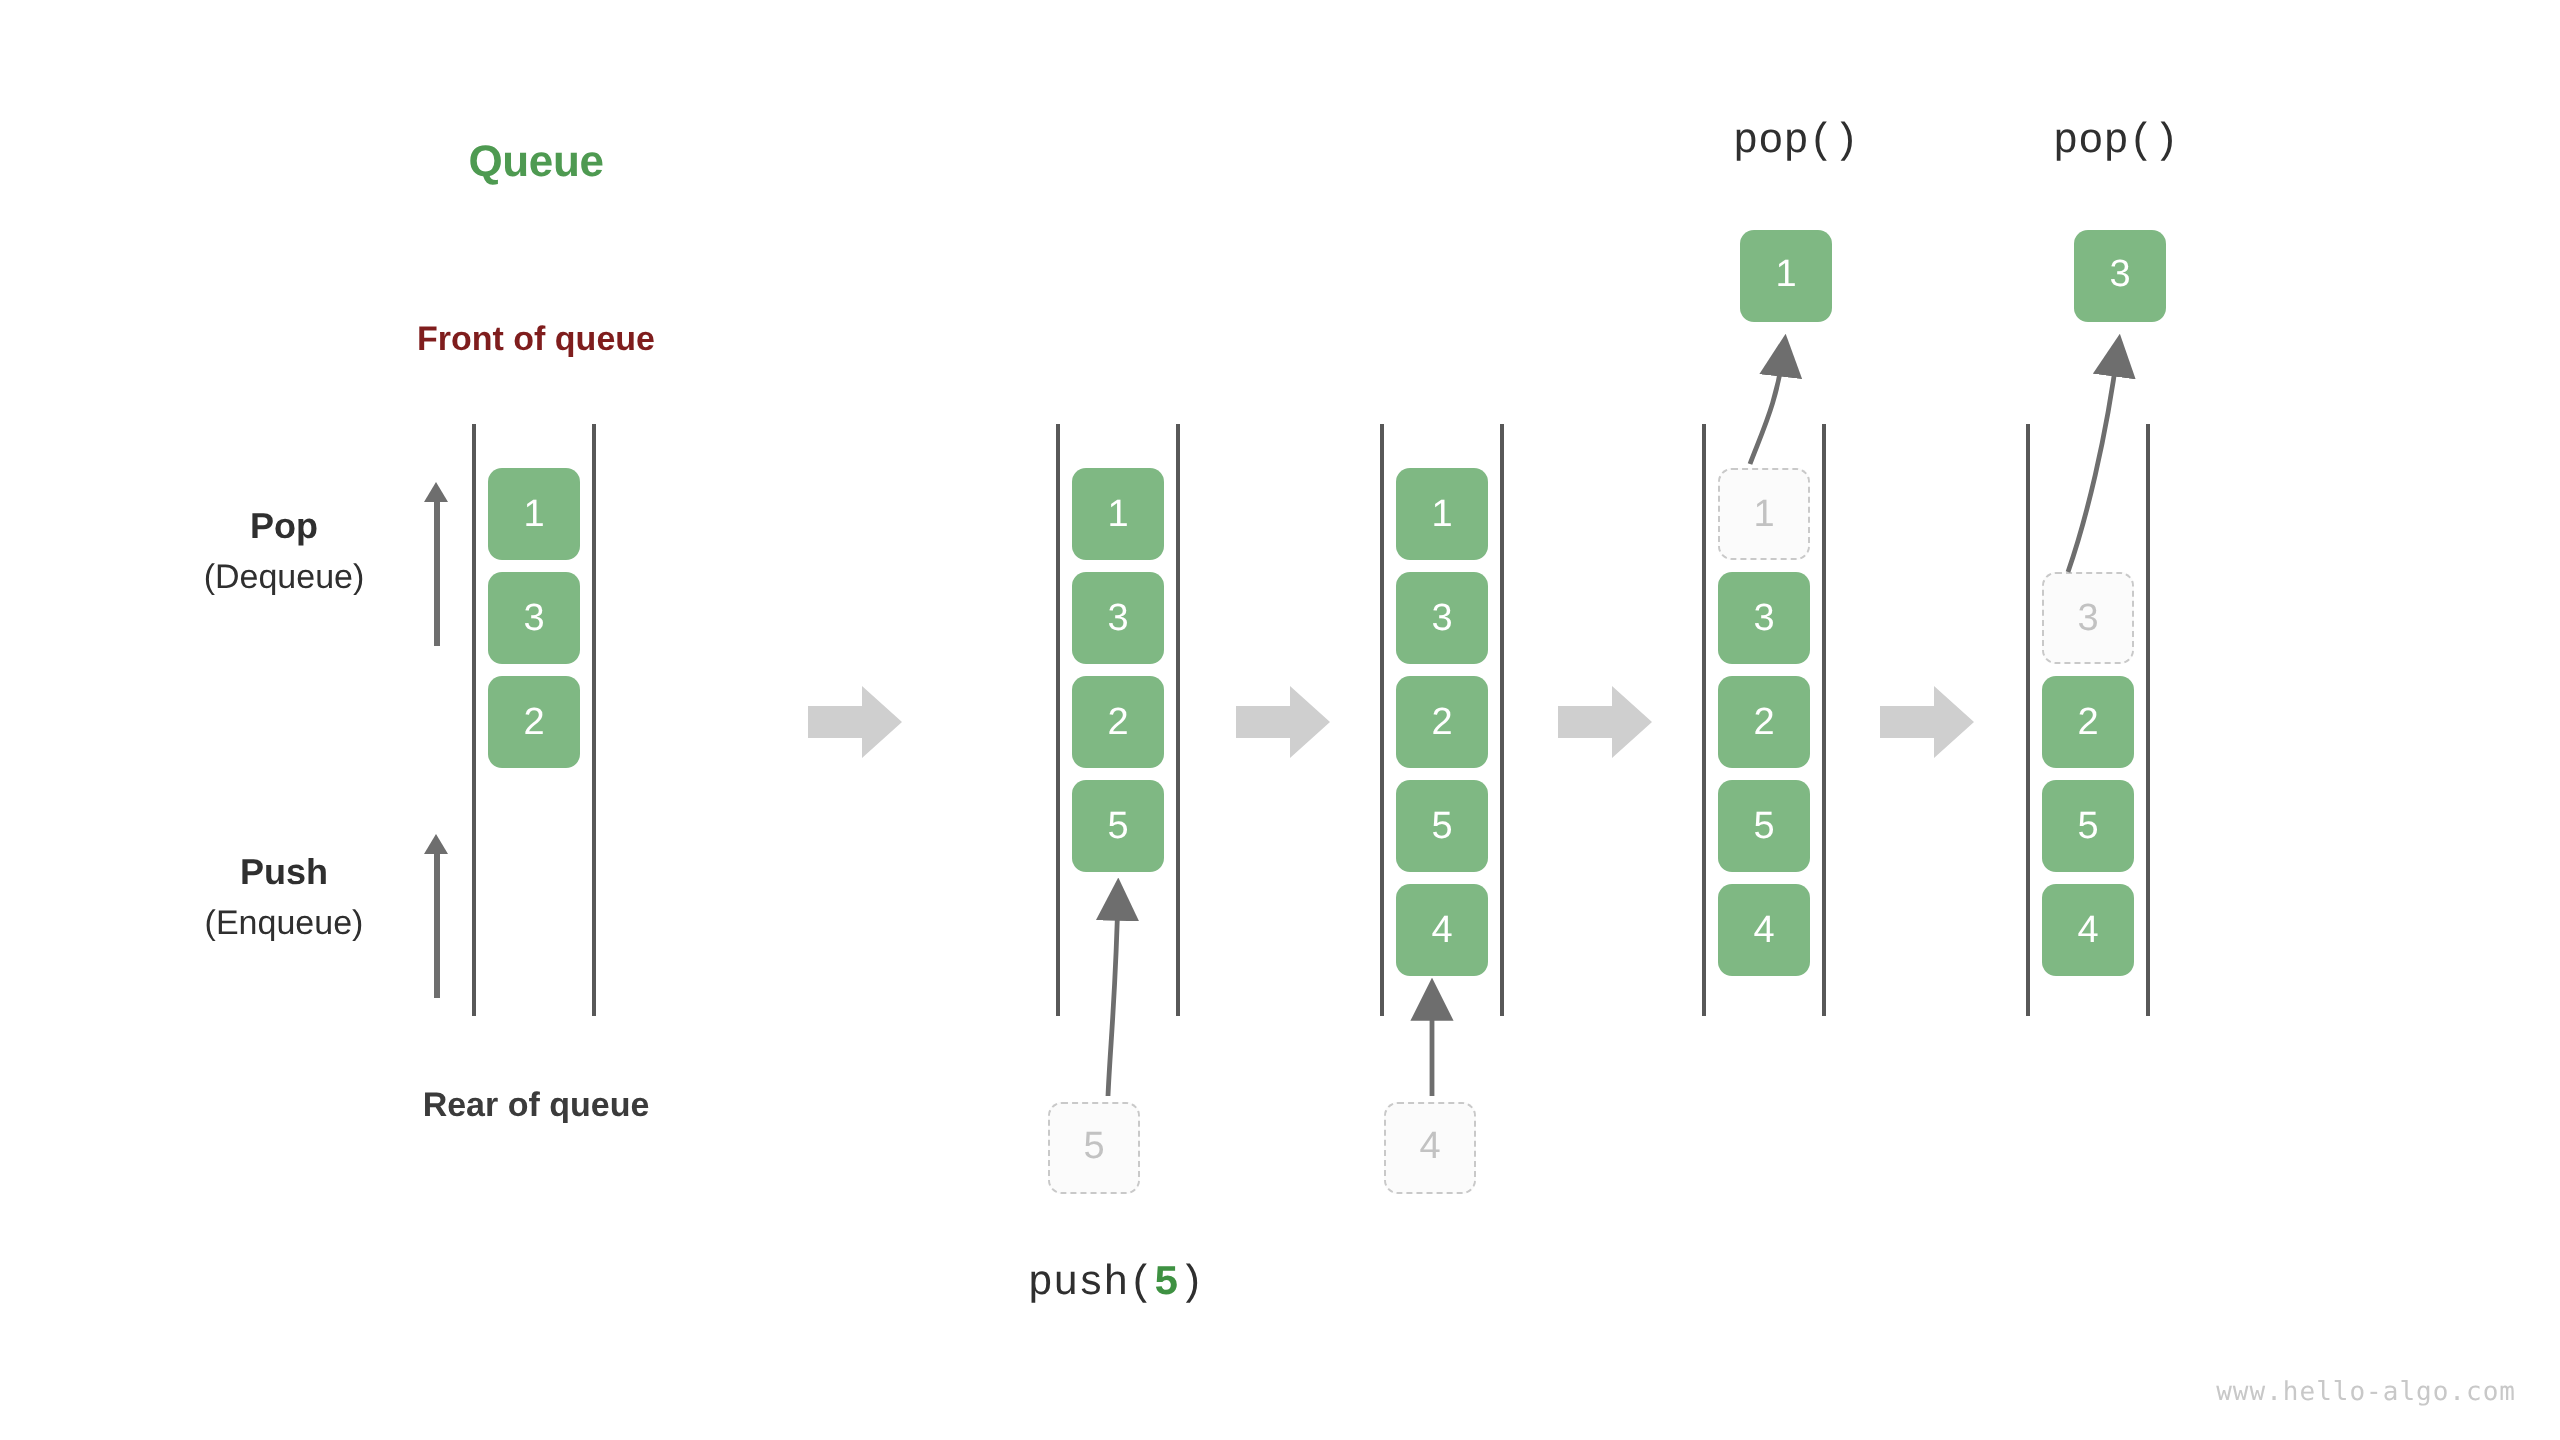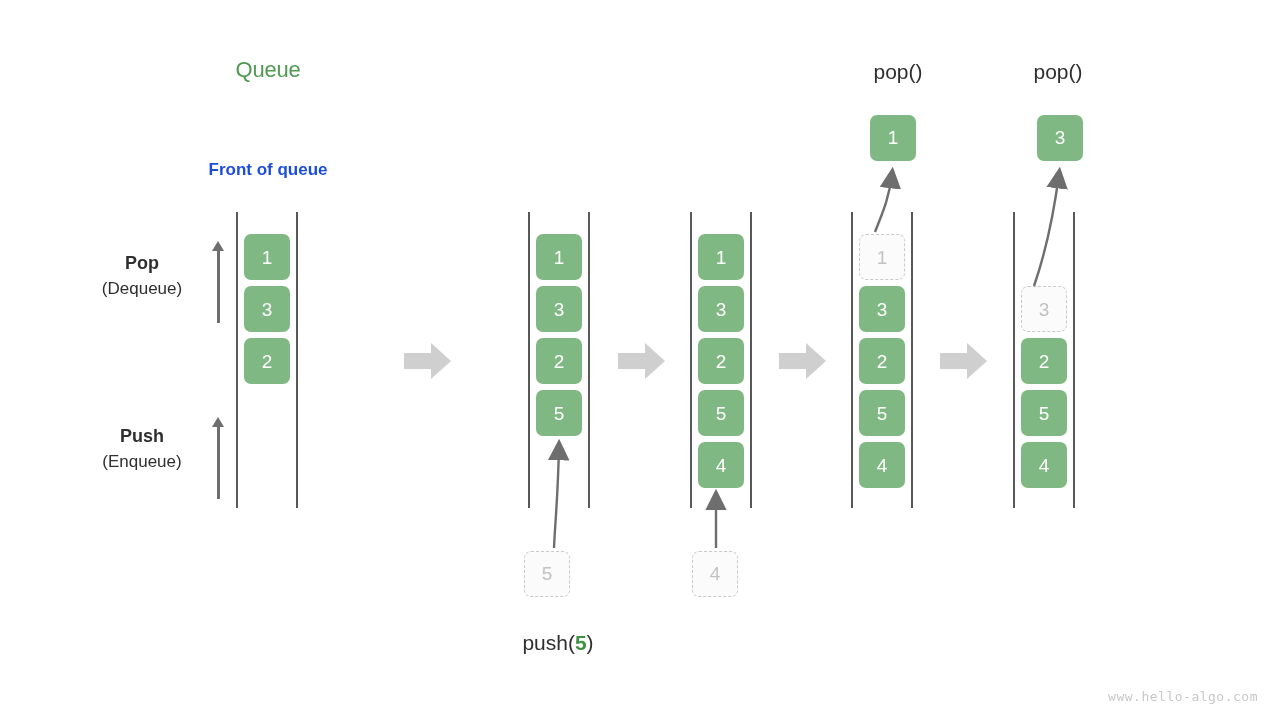--- a/index.html
+++ b/index.html
@@ -25,11 +25,11 @@
   
   .title-queue {
     position: absolute;
-    left: 168px; top: 57px;
+    left: 168px; top: 68px;
     width: 200px;
     text-align: center;
     font-size: 22px;
-    font-weight: normal;
+    font-weight: bold;
     color: #4e9a51;
     letter-spacing: -0.2px;
   }

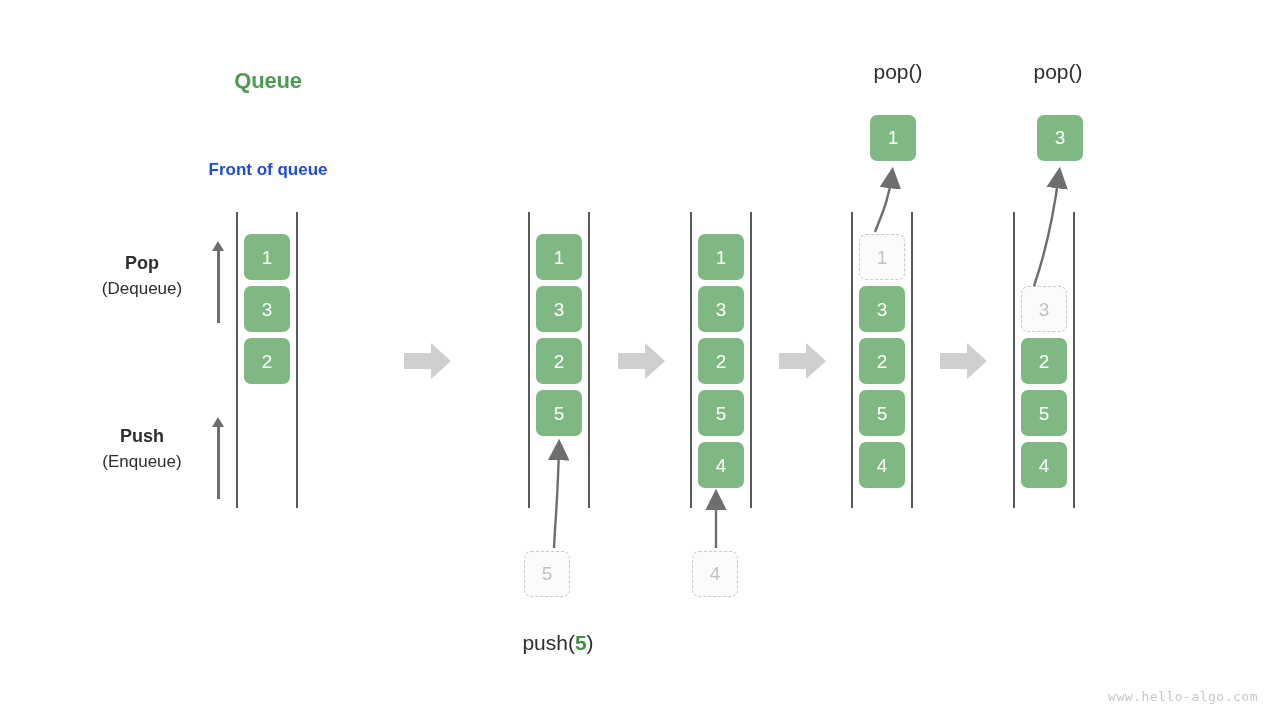--- a/index.html
+++ b/index.html
@@ -171,7 +171,7 @@
     position: absolute;
     width: 200px;
     text-align: center;
-    font-family: Liberation Sans, sans-serif;
+    font-family: Liberation Mono, monospace;
     font-size: 21px;
     color: #2f2f2f;
     white-space: pre;

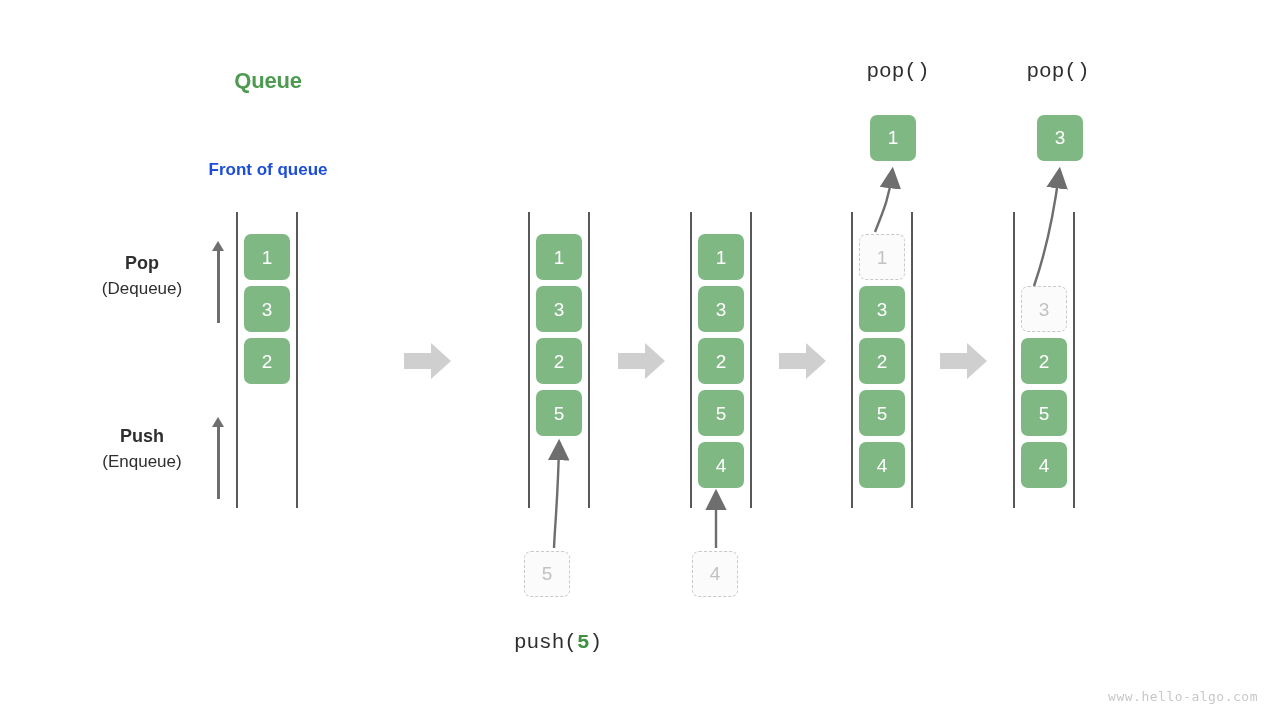--- a/index.html
+++ b/index.html
@@ -40,7 +40,7 @@
     text-align: center;
     font-size: 17px;
     font-weight: bold;
-    color: #1d4ed8;
+    color: #7f1d1d;
   }
   .lbl-rear {
     position: absolute;

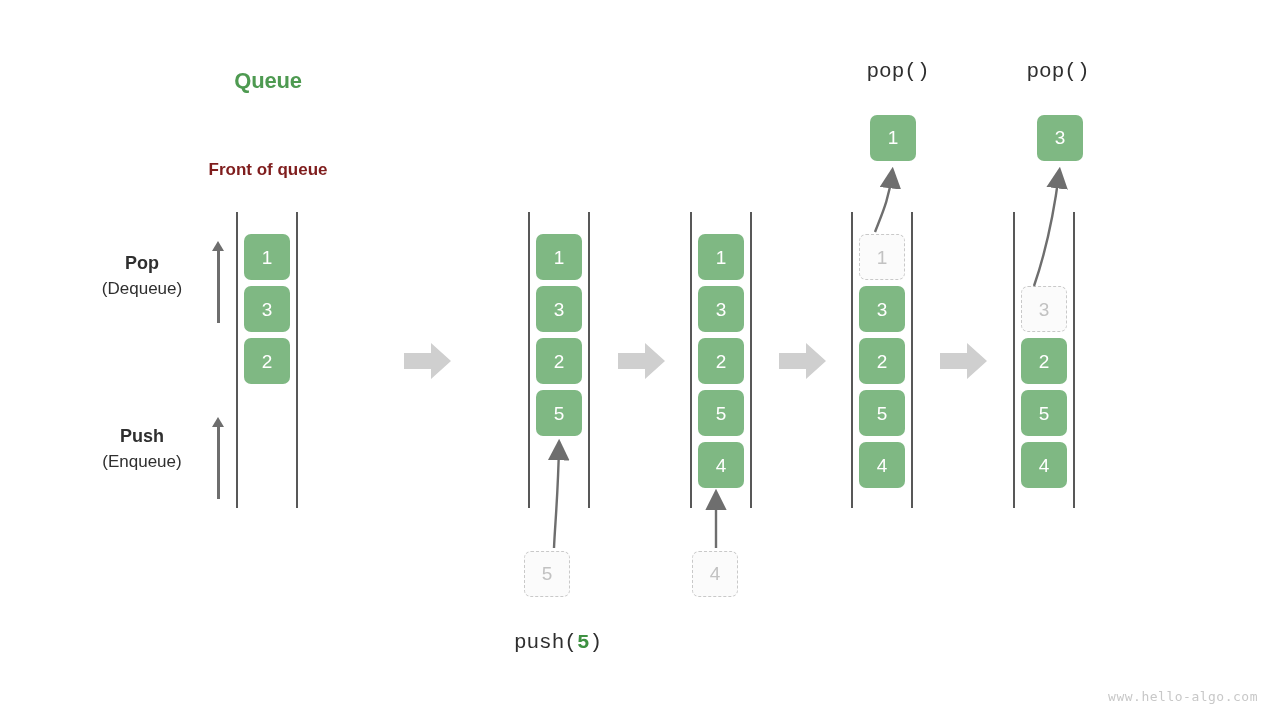--- a/index.html
+++ b/index.html
@@ -218,6 +218,7 @@
 
   <div class="title-queue">Queue</div>
   <div class="lbl-front">Front of queue</div>
+  <div class="lbl-rear">Rear of queue</div>
 
   <div class="side-label lbl-push">
     <span class="main">Push</span>

